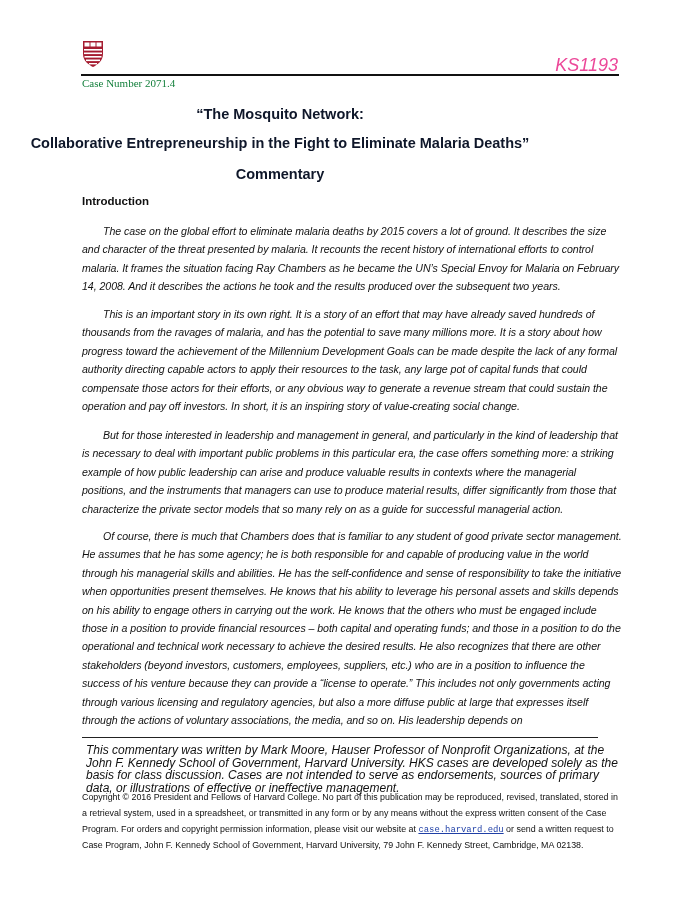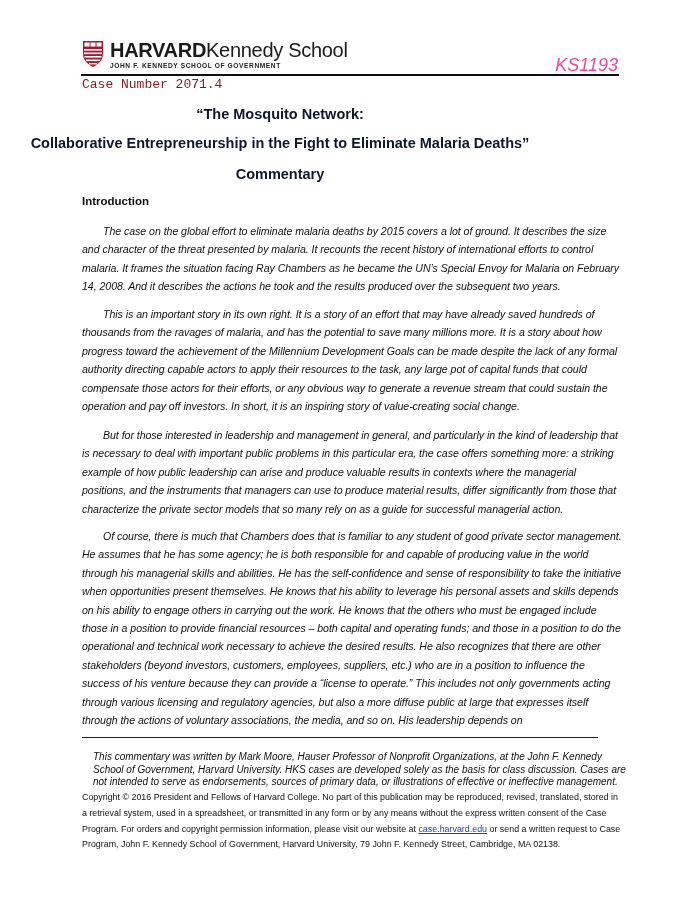--- a/index.html
+++ b/index.html
@@ -46,10 +46,6 @@
       <rect x="4" y="19.5" width="14" height="1.6" fill="#fff"></rect>
       <rect x="7" y="23" width="8" height="1.4" fill="#fff"></rect>
     </svg>
-    <div class="logo-text">
-      <div class="logo-main"><b>HARVARD</b><span>Kennedy School</span></div>
-      <div class="logo-sub">JOHN F. KENNEDY SCHOOL OF GOVERNMENT</div>
-    </div>
   </div>
 
   <div class="case-code">KS1193</div>

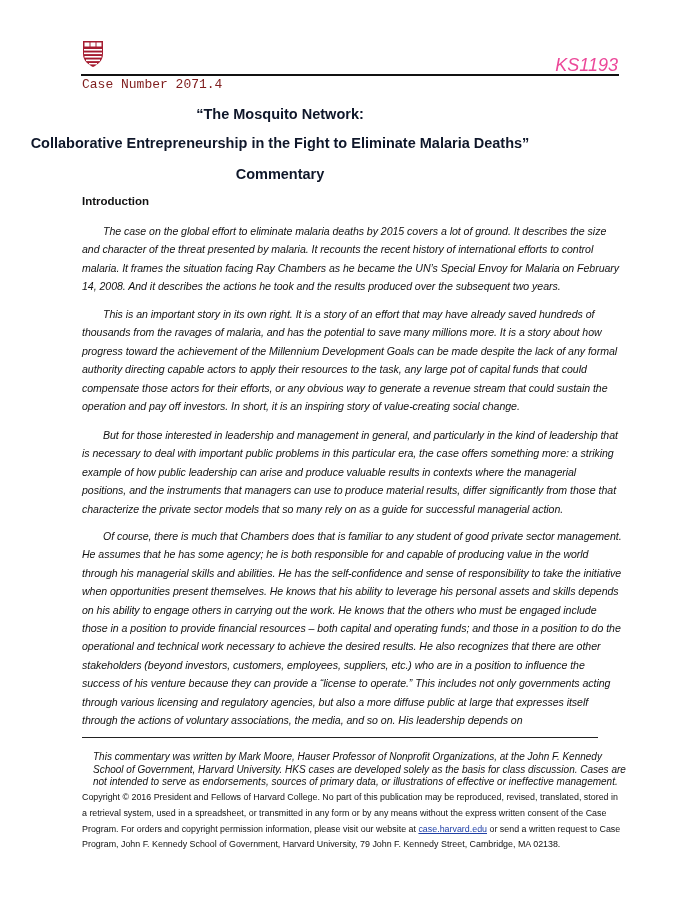--- a/index.html
+++ b/index.html
@@ -13,7 +13,7 @@
   .logo-sub { font-family: "Liberation Sans", sans-serif; font-size: 6.6px; font-weight: bold; letter-spacing: 0.6px; color: #222; margin-top: 1px; }
   .case-code { position: absolute; right: 82px; top: 55px; font-family: "Liberation Sans", sans-serif; font-size: 18px; color: #ec4899; font-style: italic; }
   .header-rule { position: absolute; left: 81px; top: 74px; width: 538px; height: 2px; background: #111; }
-  .case-number { position: absolute; left: 82px; top: 77px; font-family: Liberation Mono, monospace; font-size: 13px; color: #7f1d1d; }
+  .case-number { position: absolute; left: 82px; top: 77px; font-family: Liberation Serif, serif; font-size: 11px; color: #15803d; }
   .title { position: absolute; left: 0; width: 560px; text-align: center; font-family: "Liberation Sans", sans-serif; font-weight: bold; font-size: 14.5px; color: #0f172a; }
   .t1 { top: 106px; }
   .t2 { top: 135px; }

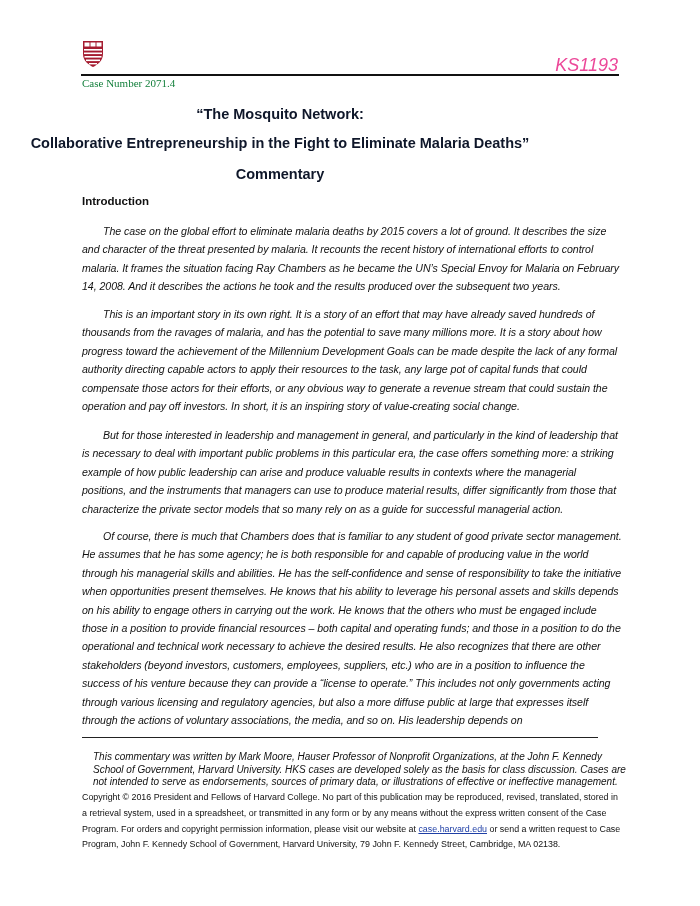--- a/index.html
+++ b/index.html
@@ -25,7 +25,7 @@
   .p3 { top: 426px; }
   .p4 { top: 527px; }
   .footer-rule { position: absolute; left: 82px; top: 737px; width: 516px; height: 1px; background: #222; }
-  .footnote { position: absolute; left: 82px; top: 740px; width: 540px; font-family: "Liberation Sans", sans-serif; font-style: italic; font-size: 10px; line-height: 12.5px; color: #111; margin: 11px; }
+  .footnote { position: absolute; left: 82px; top: 740px; width: 540px; font-family: "Liberation Sans", sans-serif; font-style: italic; font-size: 12px; line-height: 12.5px; color: #111; margin: 4px; }
   .copyright { position: absolute; left: 82px; top: 790px; width: 540px; font-family: "Liberation Sans", sans-serif; font-size: 8.9px; line-height: 15.8px; color: #111; margin: 0; }
   .link { color: #1f3fa6; text-decoration: underline; }
 </style>

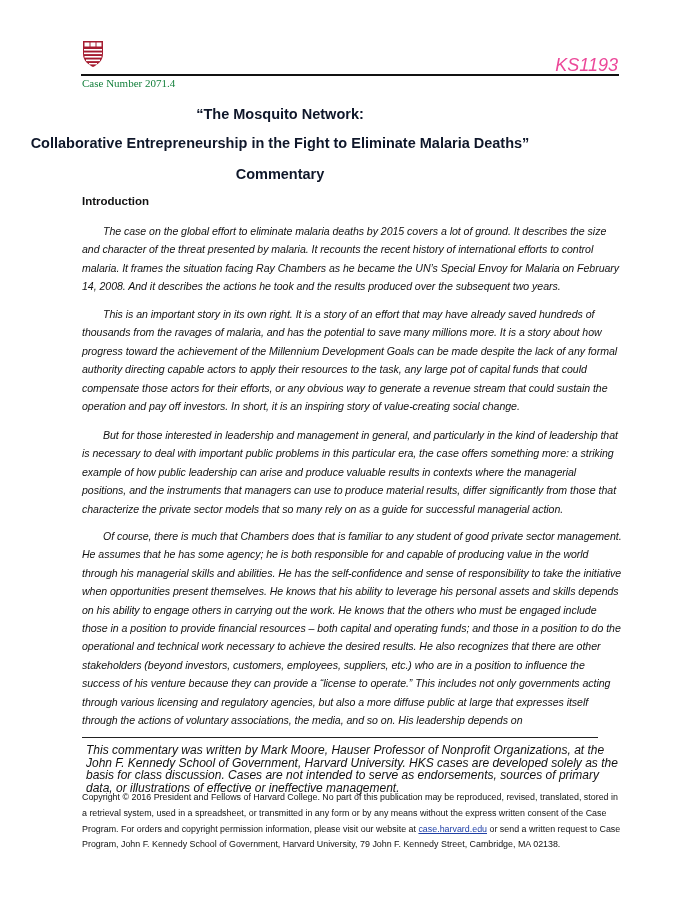--- a/index.html
+++ b/index.html
@@ -27,7 +27,7 @@
   .footer-rule { position: absolute; left: 82px; top: 737px; width: 516px; height: 1px; background: #222; }
   .footnote { position: absolute; left: 82px; top: 740px; width: 540px; font-family: "Liberation Sans", sans-serif; font-style: italic; font-size: 12px; line-height: 12.5px; color: #111; margin: 4px; }
   .copyright { position: absolute; left: 82px; top: 790px; width: 540px; font-family: "Liberation Sans", sans-serif; font-size: 8.9px; line-height: 15.8px; color: #111; margin: 0; }
-  .link { color: #1f3fa6; text-decoration: underline; }
+  .link { color: #1f3fa6; text-decoration: underline; font-family: Liberation Mono, monospace; }
 </style>
 </head>
 <body>

